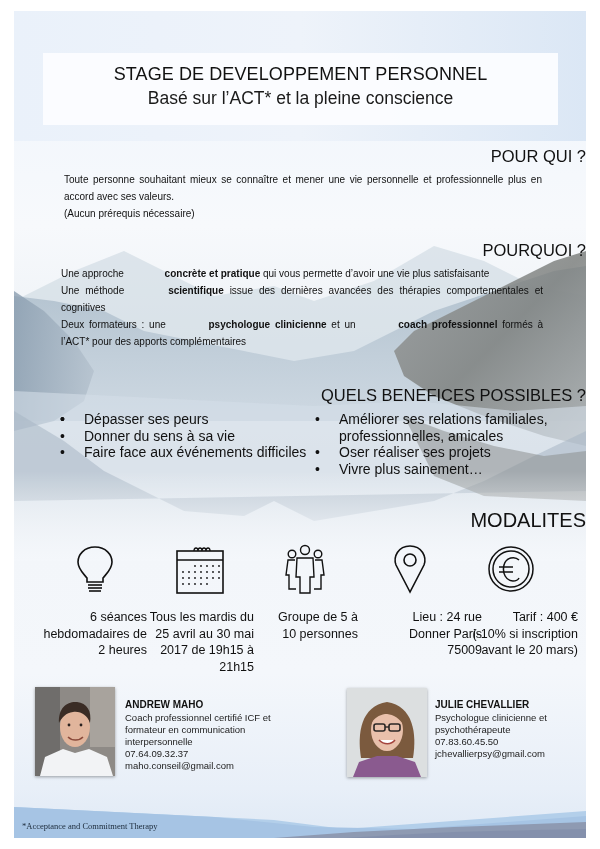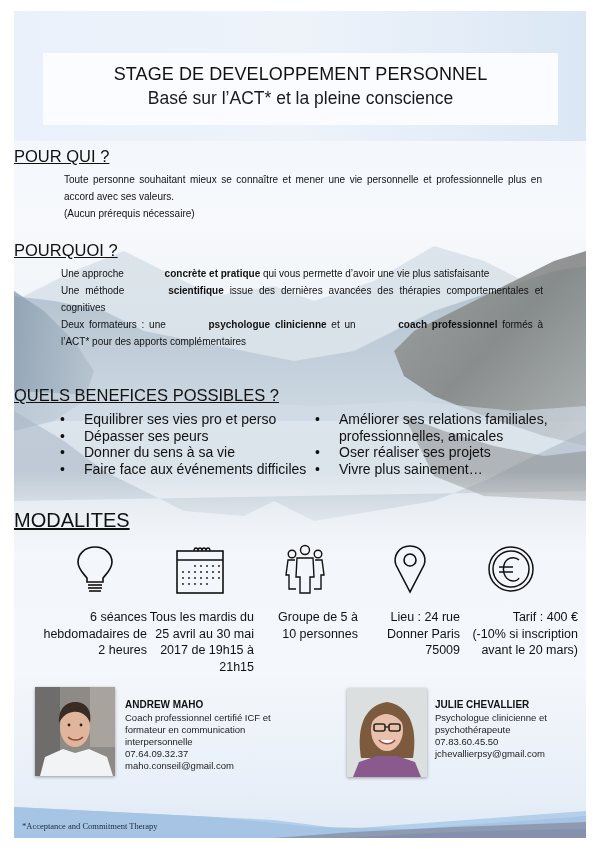--- a/index.html
+++ b/index.html
@@ -26,7 +26,7 @@
     .title-main { font-size: 18px; margin-top: 11px; letter-spacing: 0.1px; color: #111; }
     .title-sub { font-size: 17.5px; margin-top: 3px; color: #1a1a1a; }
 
-    .section-head { position: absolute; left: 0; width: 572px; text-align: left; font-size: 16.5px; color: #111; text-decoration: underline; }
+    .section-head { position: absolute; left: 0; width: 572px; text-align: right; font-size: 16.5px; color: #111; }
 
     .para { position: absolute; font-size: 10px; line-height: 17px; color: #111; }
     .para .justify { text-align: justify; text-align-last: left; }

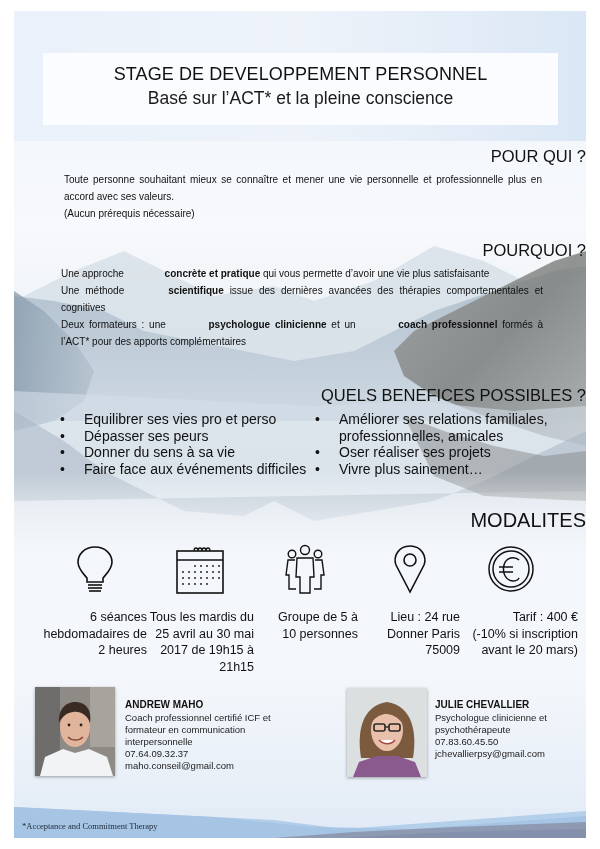--- a/index.html
+++ b/index.html
@@ -112,7 +112,7 @@
 
   <div class="section-head" style="top:375px;">QUELS BENEFICES  POSSIBLES ?</div>
   <ul class="ben-col" style="left:46px; top:400px; width:260px;">
-    <li><span class="bullet">•</span><span>Equilibrer ses vies pro et perso</span></li>
+    <li><span class="bullet">•</span></li>
     <li><span class="bullet">•</span><span>Dépasser ses peurs</span></li>
     <li><span class="bullet">•</span><span>Donner du sens à sa vie</span></li>
     <li><span class="bullet">•</span><span>Faire face aux événements difficiles</span></li>

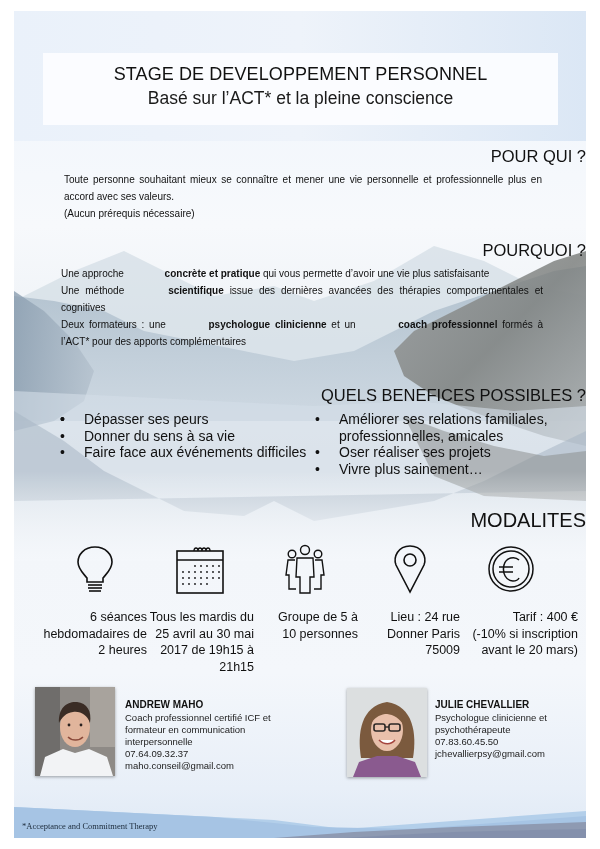--- a/index.html
+++ b/index.html
@@ -208,7 +208,7 @@
     <div>Groupe de 5 à</div>
     <div>10 personnes</div>
   </div>
-  <div class="mod-text" style="left:340px;">
+  <div class="mod-text" style="left:362px;">
     <div>Lieu  : 24 rue</div>
     <div>Donner Paris</div>
     <div>75009</div>

